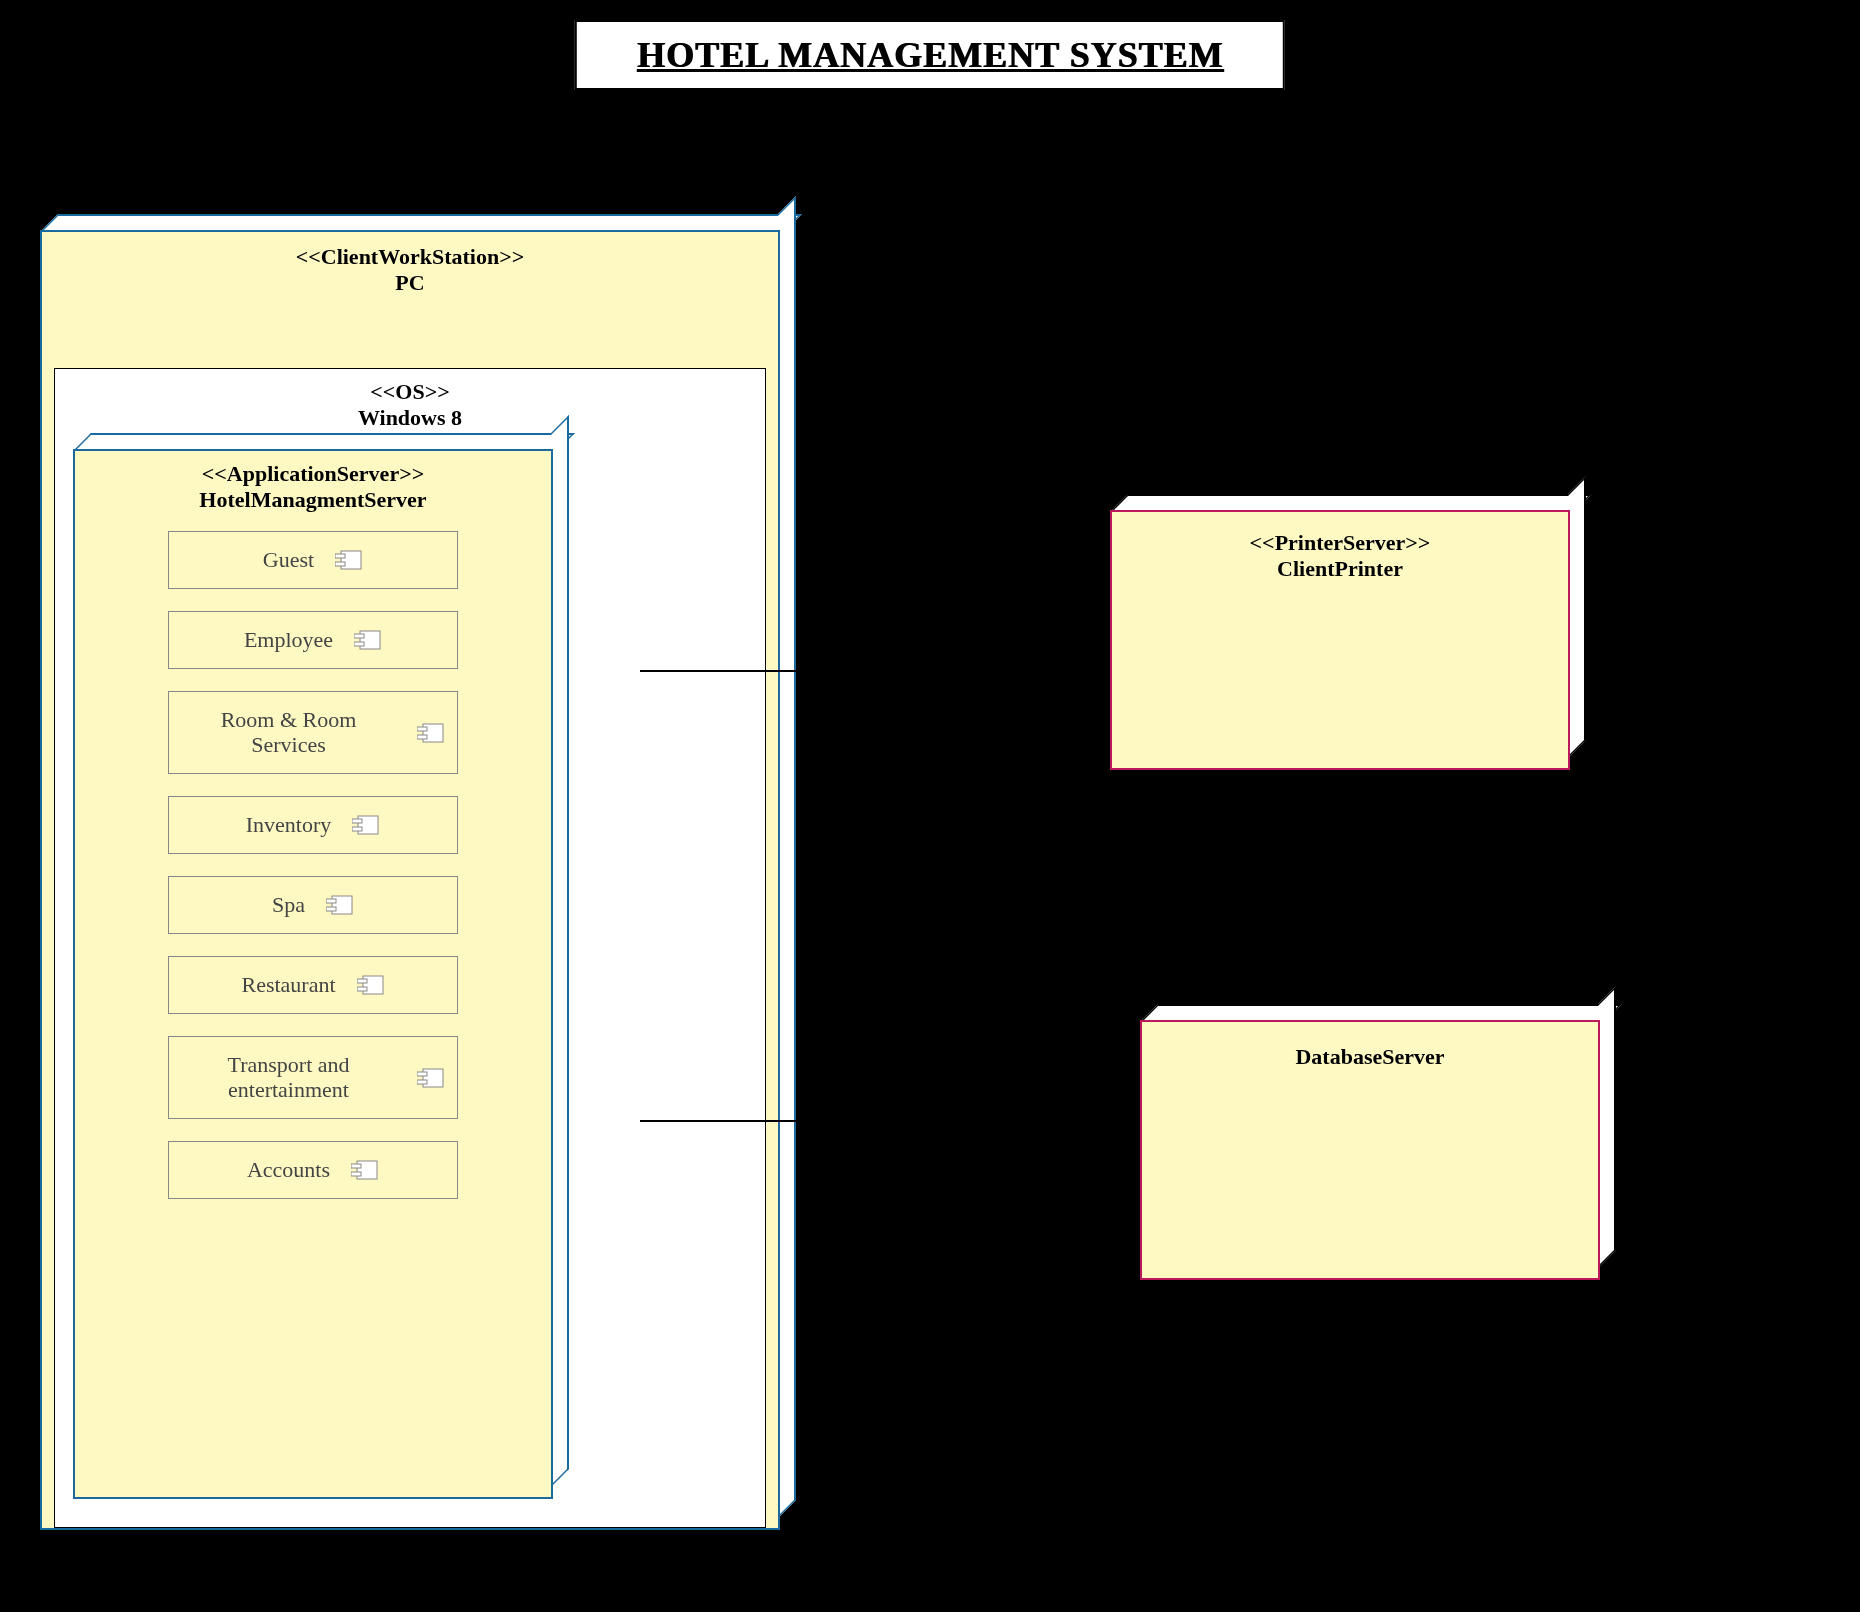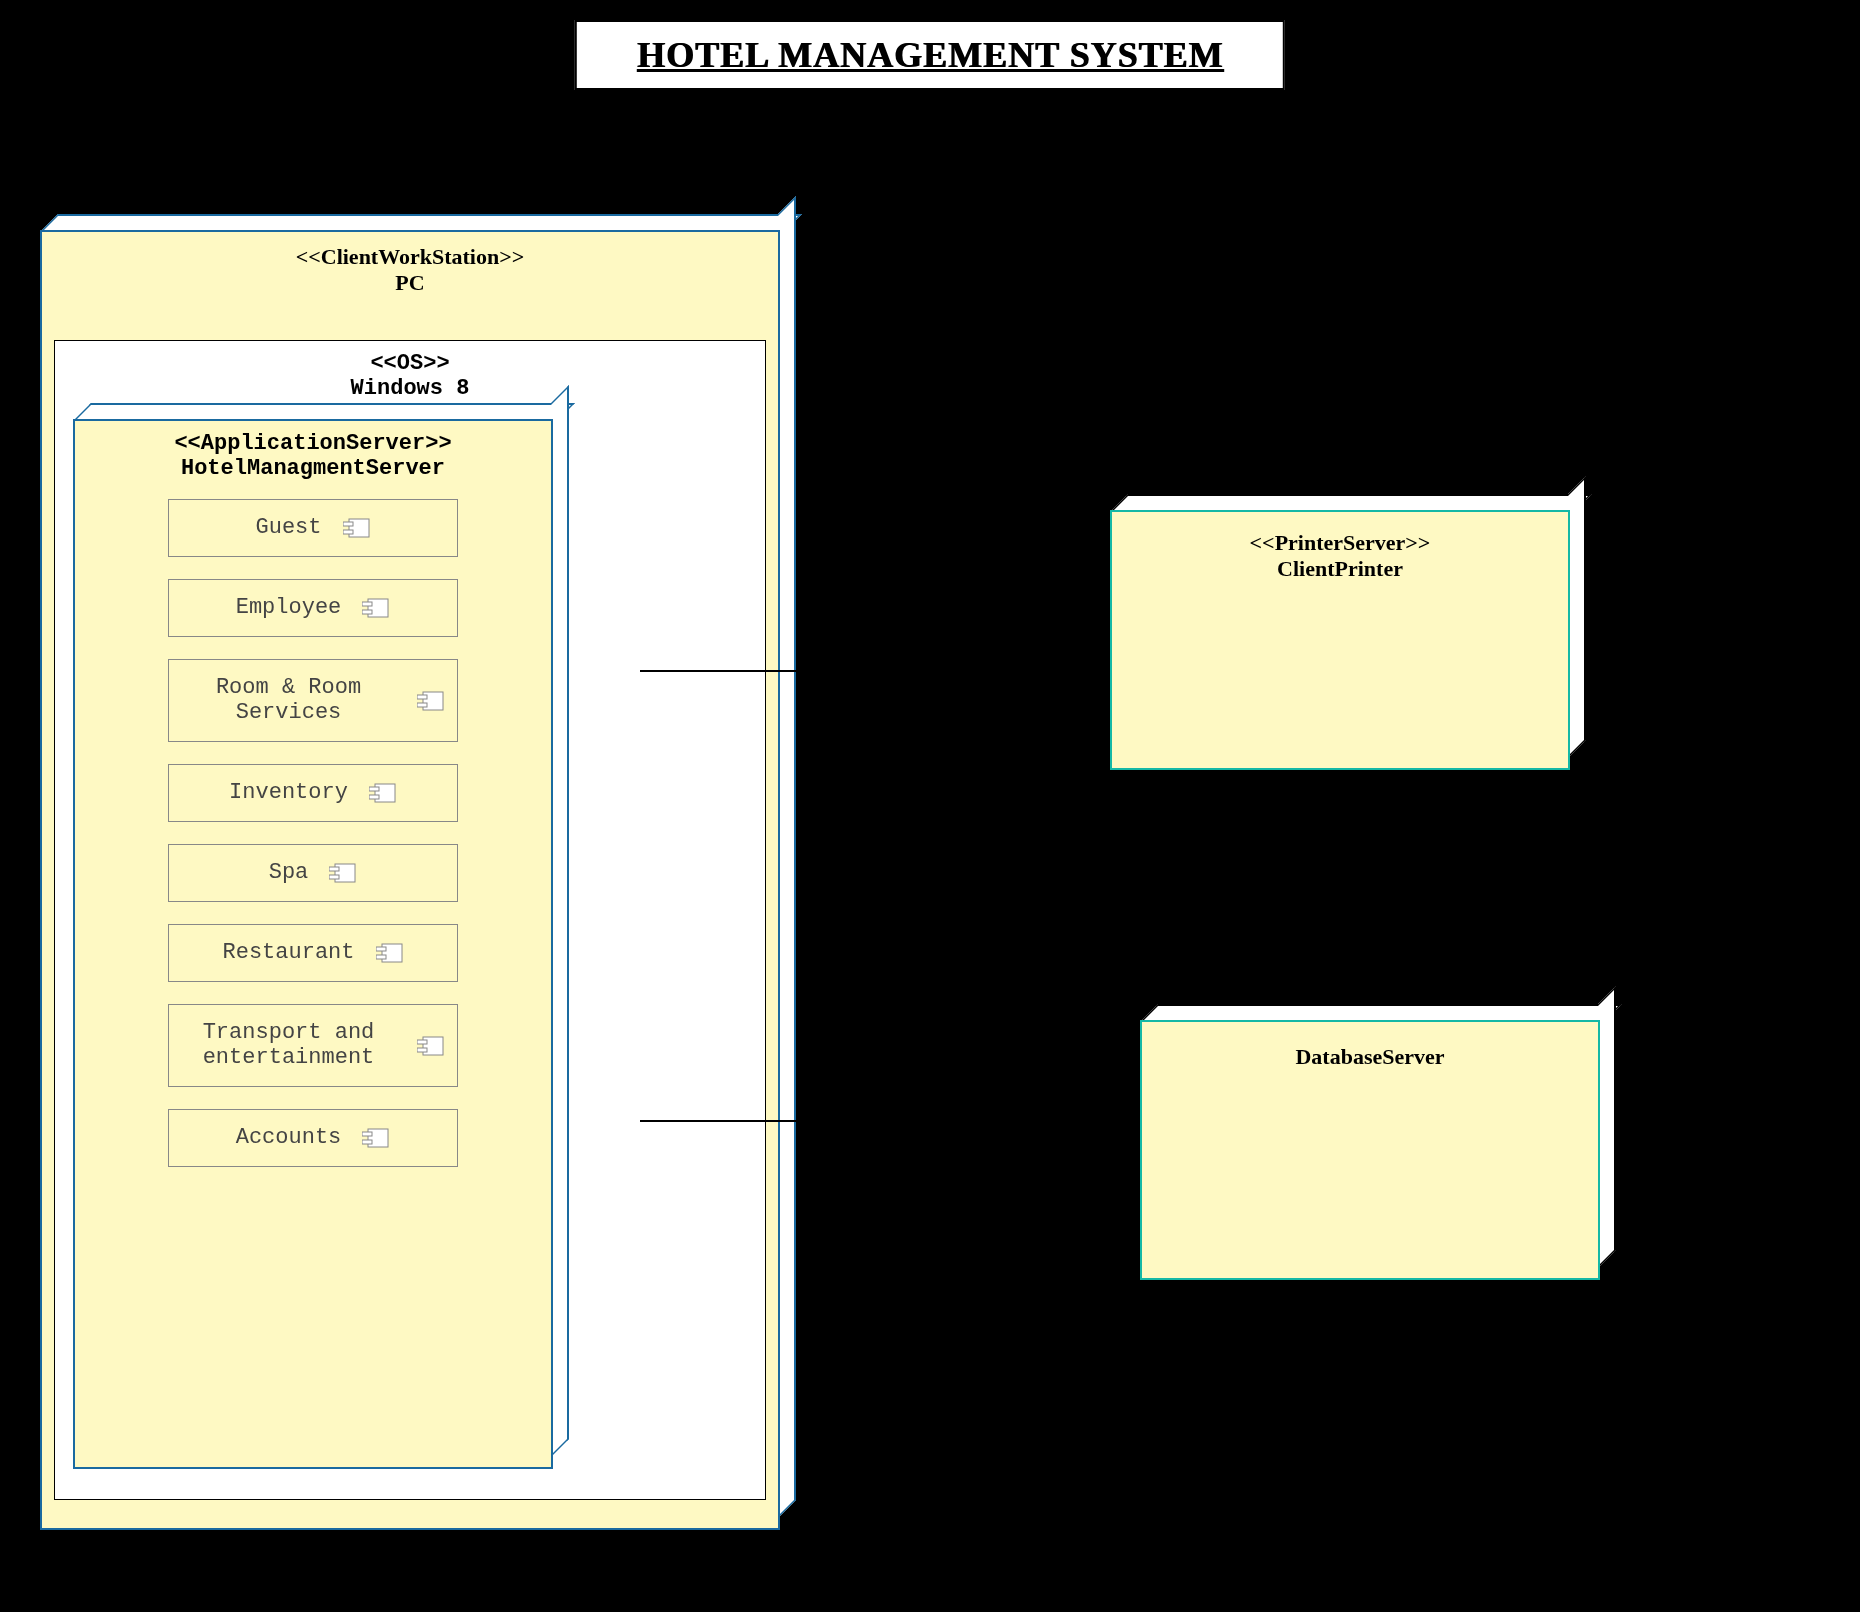--- a/index.html
+++ b/index.html
@@ -88,9 +88,8 @@
   #pc .front { border: 2px solid #1a6aa0; }
 
   #os {
-    margin-top: 44px;
+    margin-top: 72px;
     height: 1160px;
-    font-family: Liberation Mono, monospace;
   }
 
   #appserver {

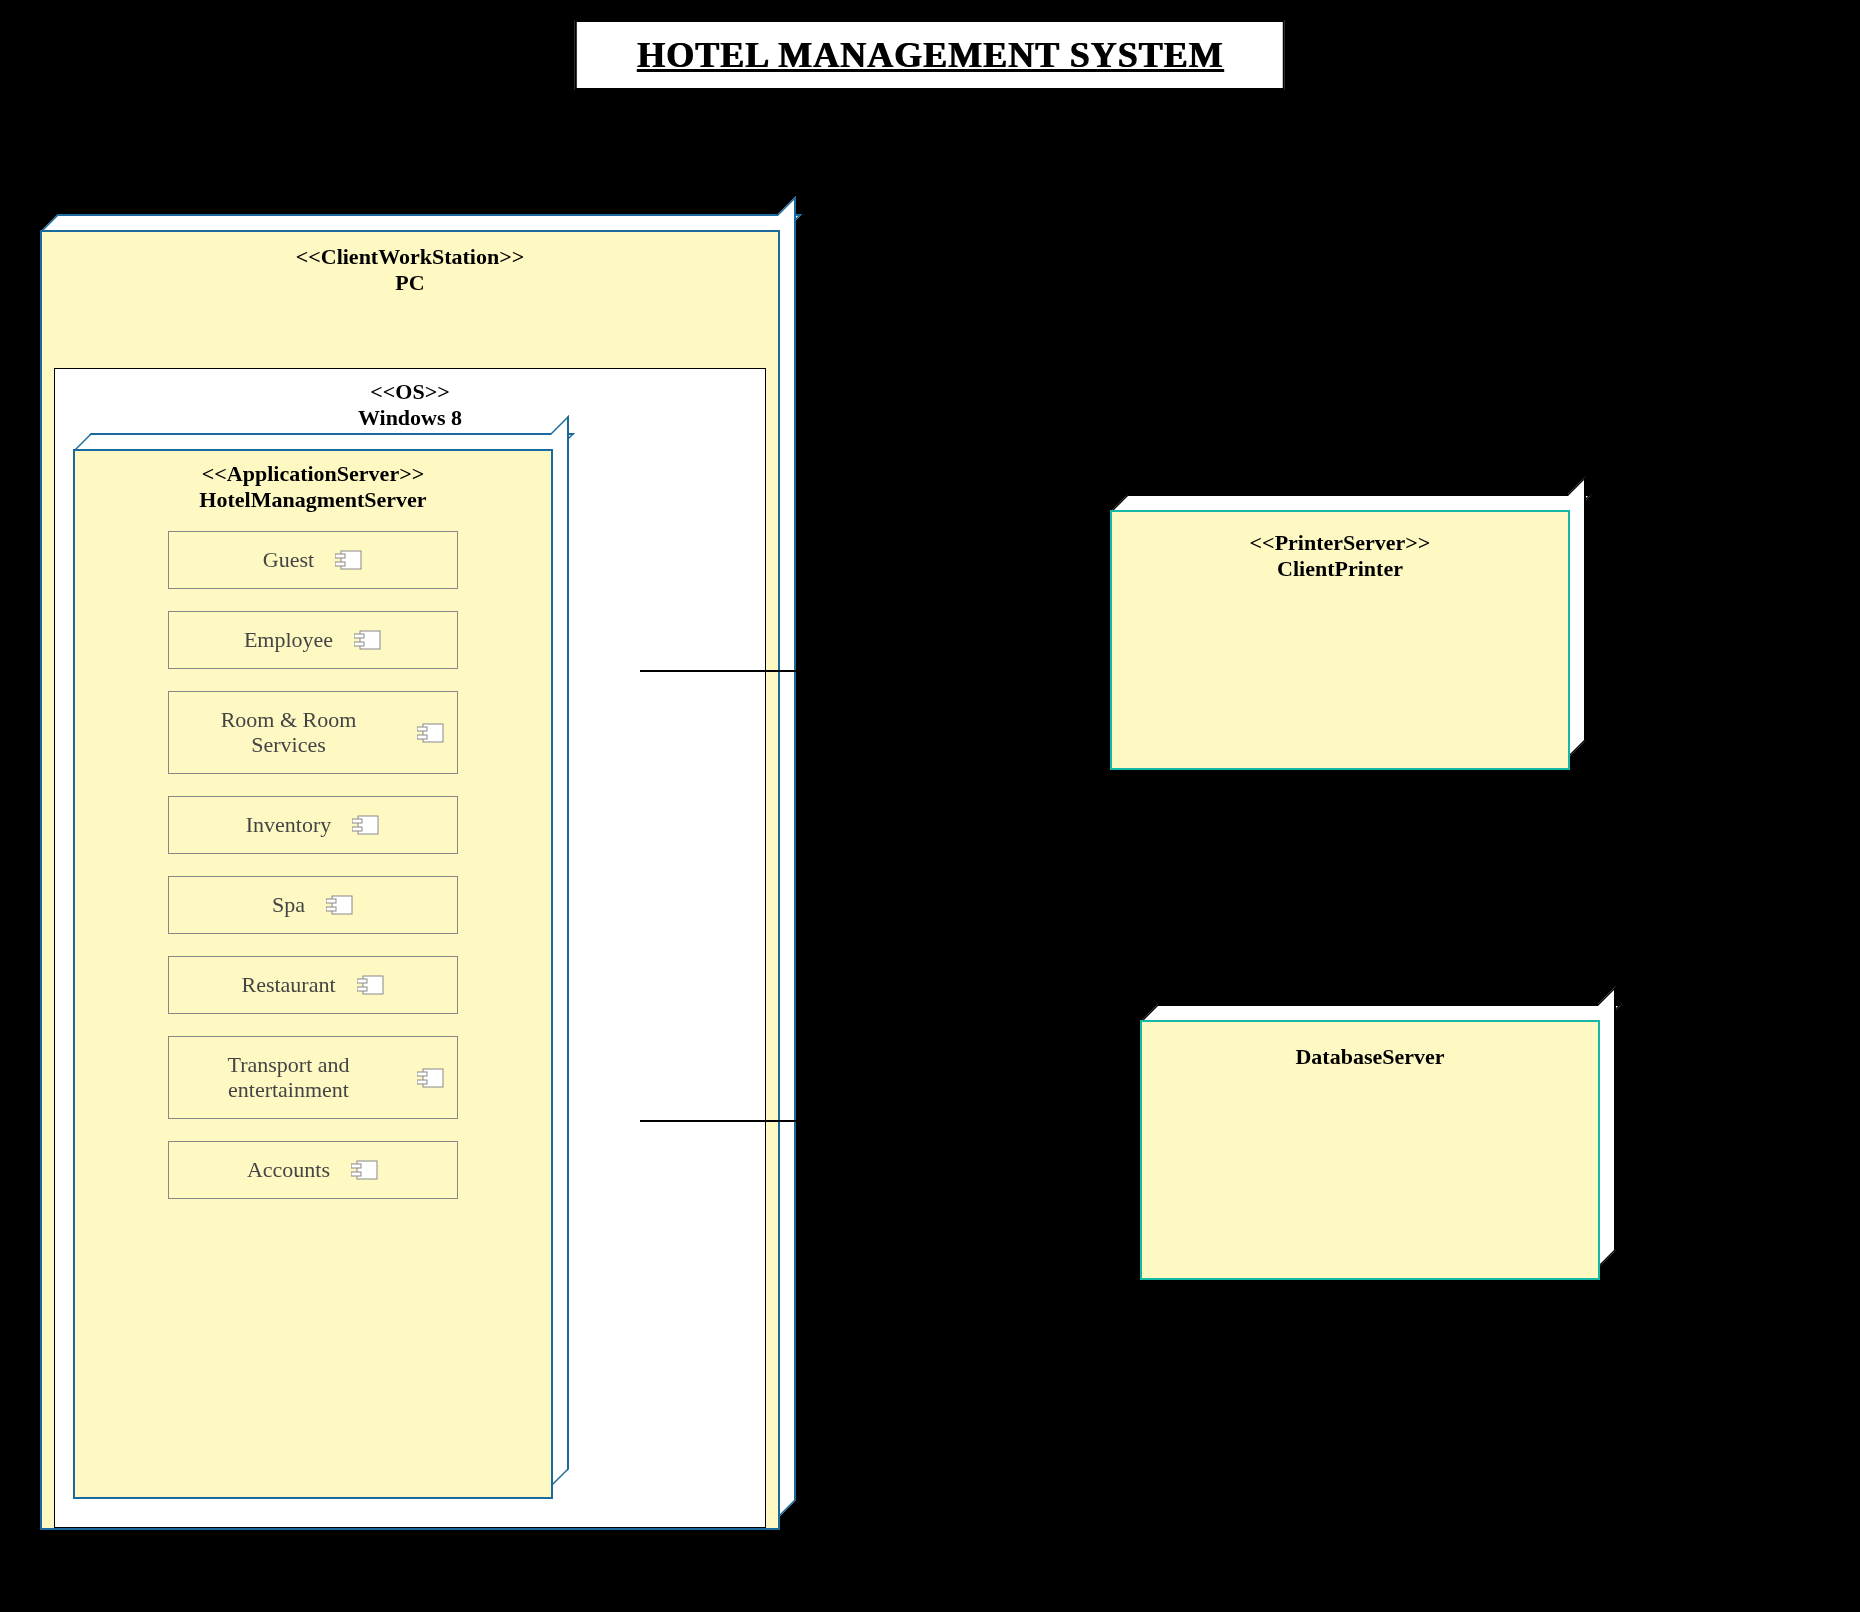--- a/index.html
+++ b/index.html
@@ -66,7 +66,7 @@
     height: 100%;
     padding: 12px;
   }
-  .node3d.black .front { border: 2px solid #14b8a6; }
+  .node3d.black .front { border: 2px solid #be185d; }
   .node3d.blue .front { border: 2px solid #1a6aa0; }
 
   

